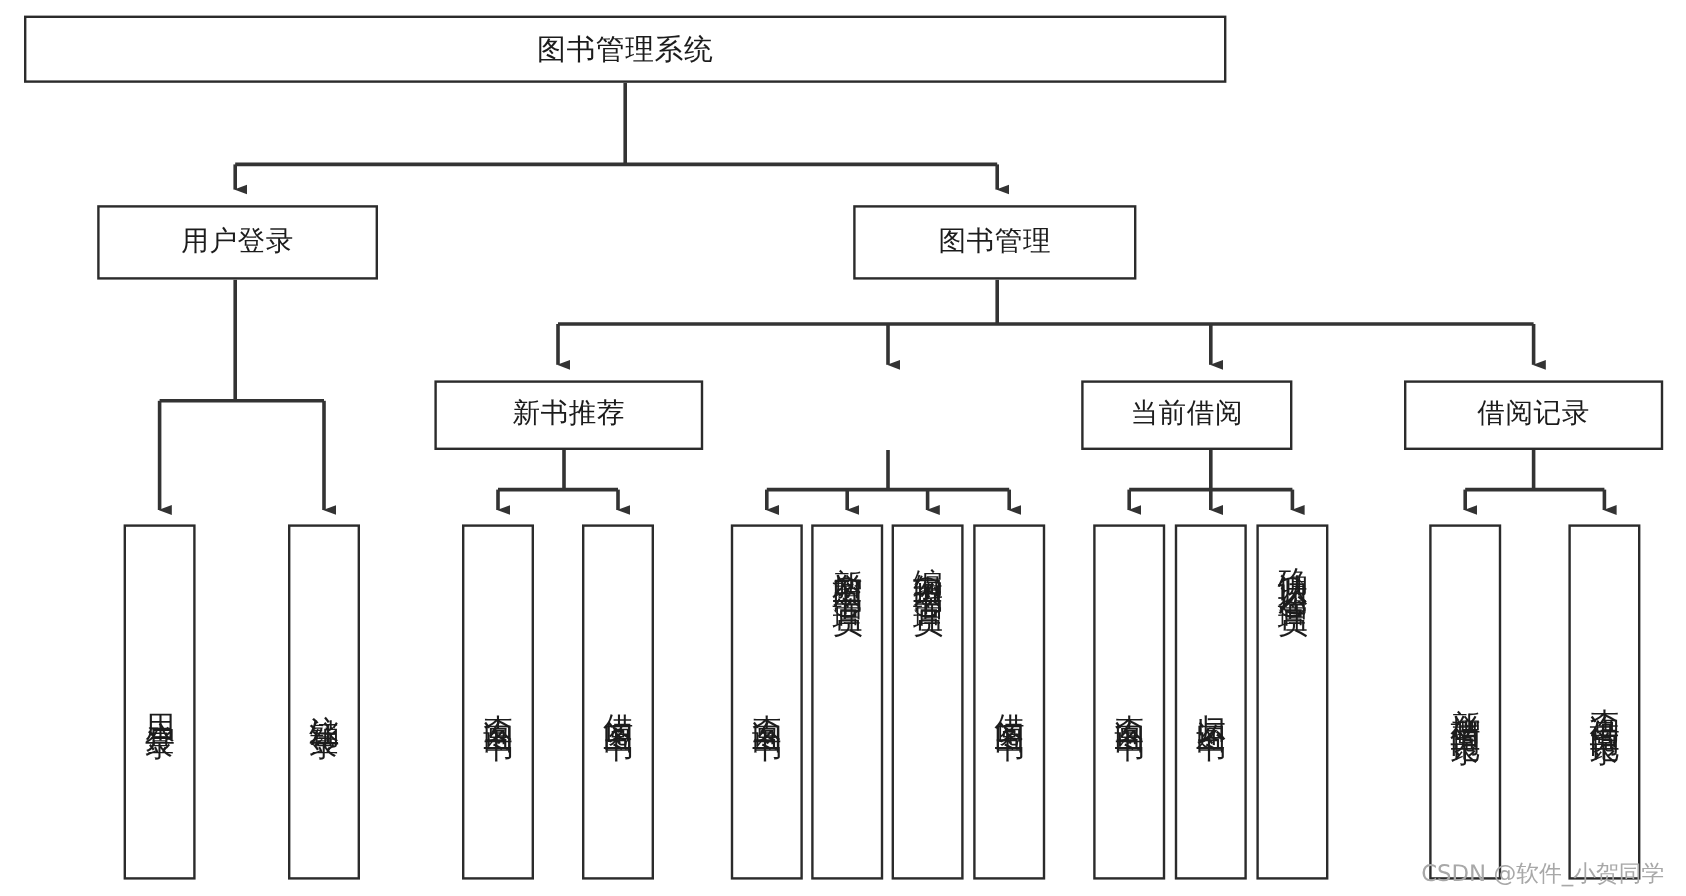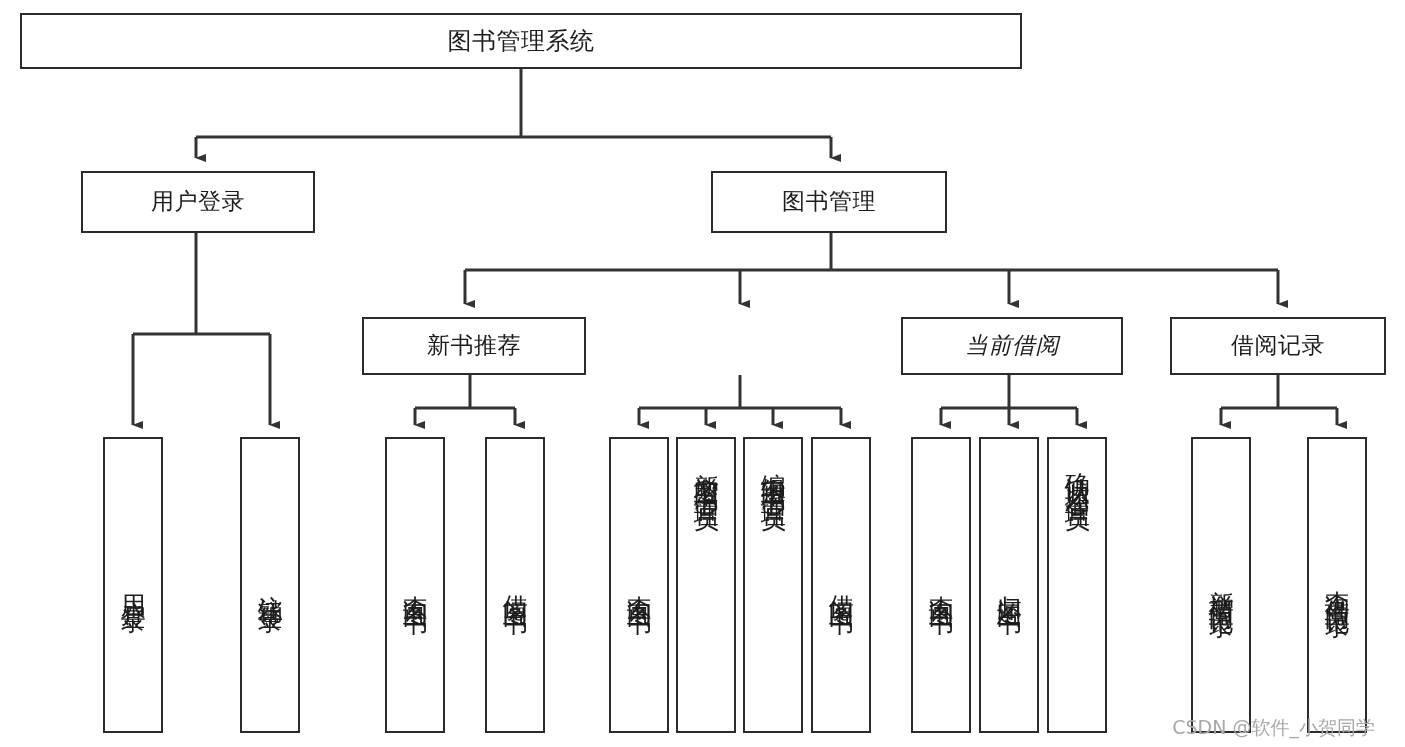--- a/index.html
+++ b/index.html
@@ -160,7 +160,7 @@
   </div>
 
 
-  <div class="node horizontal" style="left:901px; top:317px; width:222px; height:58px;font-style:italic;">
+  <div class="node horizontal" style="left:901px; top:317px; width:176px; height:58px;">
     <span class="label">当前借阅</span>
   </div>
 

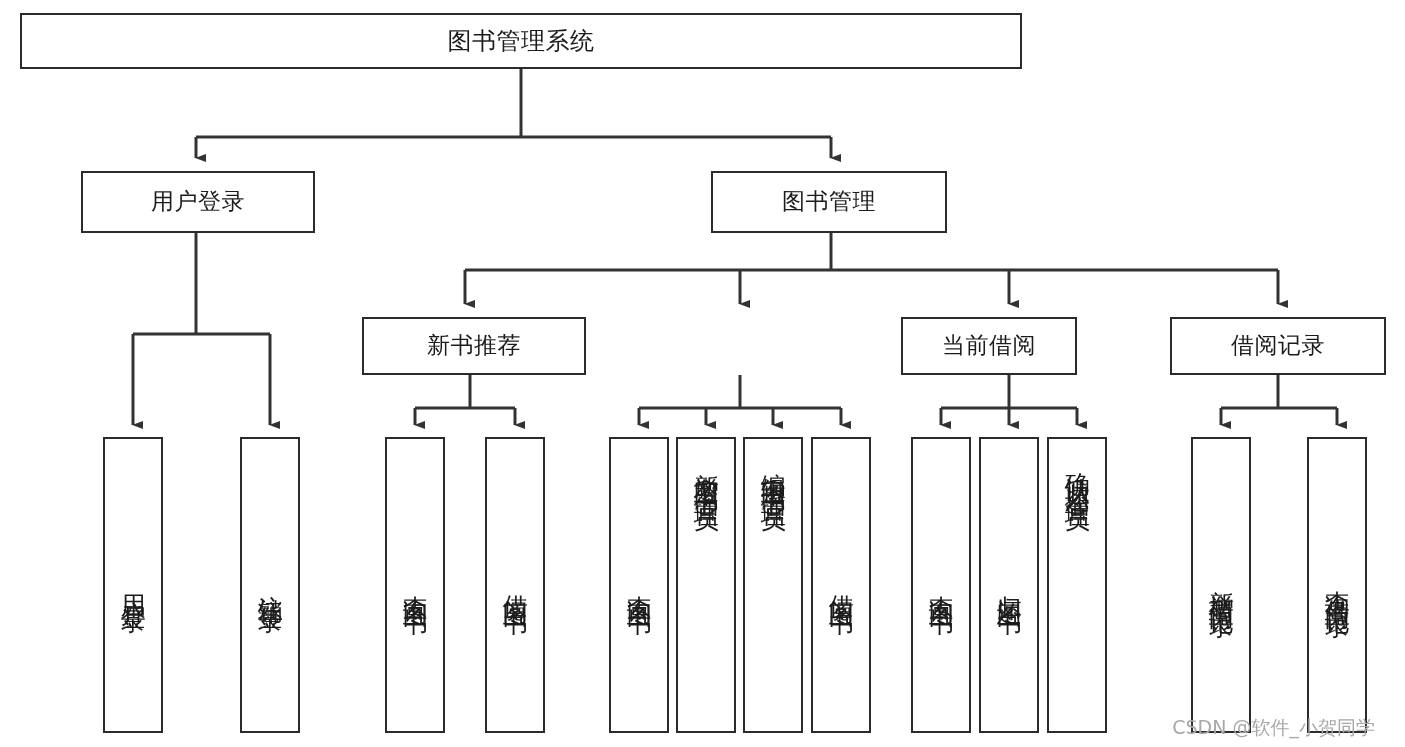--- a/index.html
+++ b/index.html
@@ -67,7 +67,7 @@
   }
   .watermark {
     position: absolute;
-    right: 30px;
+    right: 18px;
     bottom: 6px;
     font-size: 19px;
     color: #a8a8a8;

